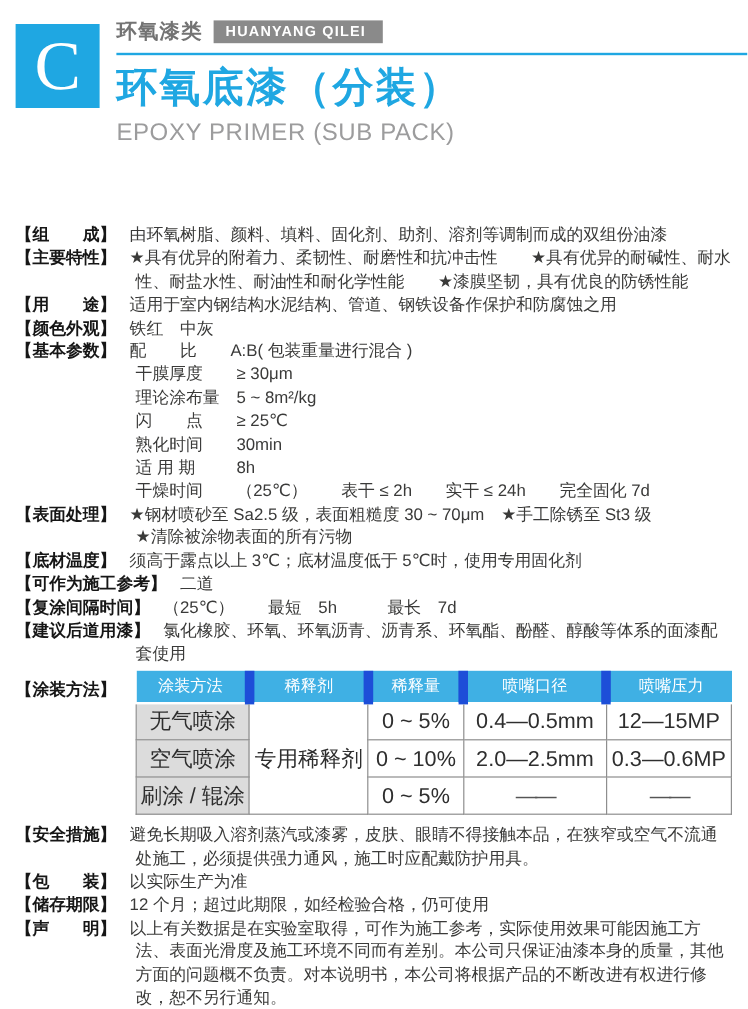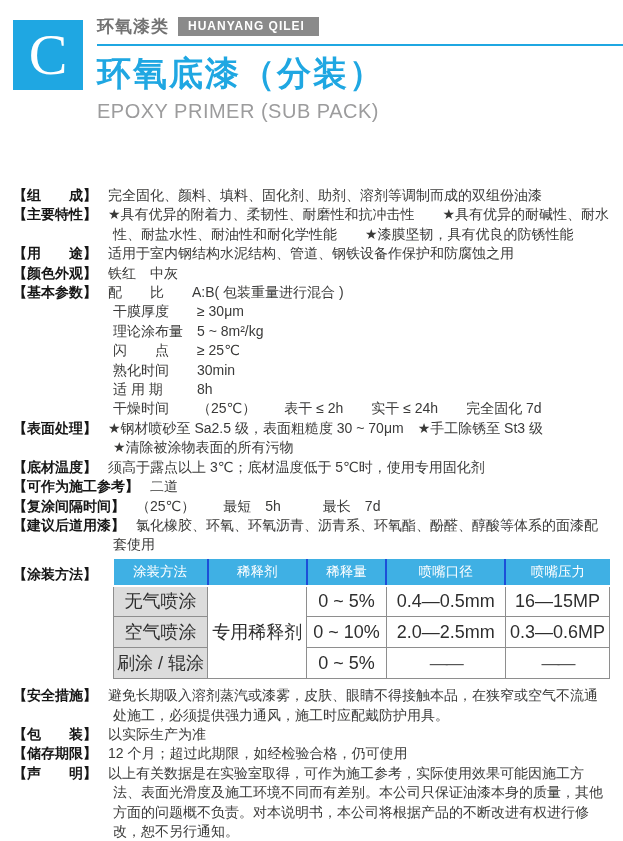--- a/index.html
+++ b/index.html
@@ -61,7 +61,7 @@
   <div class="content">
 
     <div class="entry">
-      <span class="lbl">【组　　成】</span><span>完全固化、颜料、填料、固化剂、助剂、溶剂等调制而成的双组份油漆</span>
+      <span class="lbl">【组　　成】</span><span>由环氧树脂、颜料、填料、固化剂、助剂、溶剂等调制而成的双组份油漆</span>
     </div>
 
     <div class="entry">

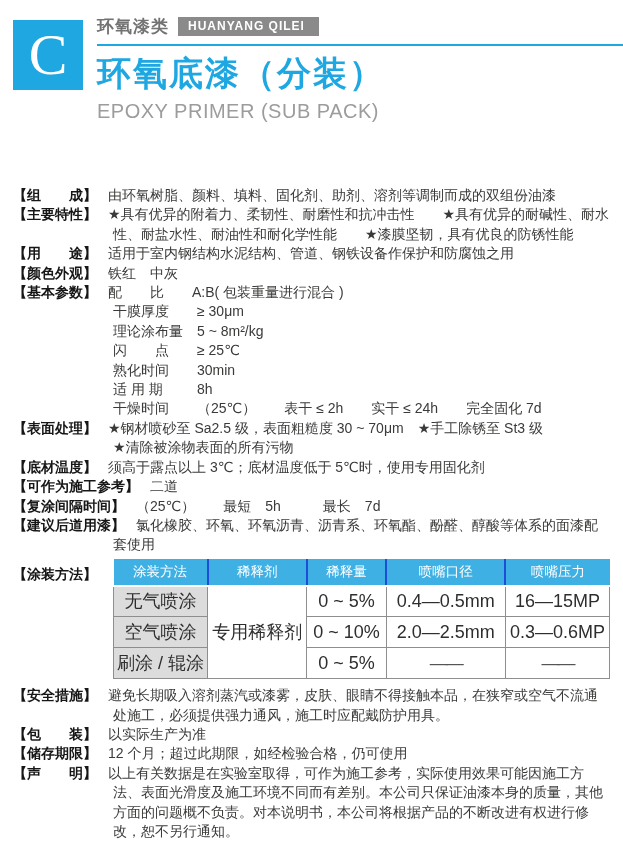--- a/index.html
+++ b/index.html
@@ -33,7 +33,7 @@
   .table-flex .lbl { flex:0 0 82px; margin-right:16px; padding-top:6px; }
   table.spray { border-collapse:collapse; width:497px; table-layout:fixed; }
   .spray th { background:var(--table-header); color:#fff; font-weight:normal; font-size:13.5px;
-              height:27px; border-left:2px solid #1d4ed8; border-bottom:2px solid #fff; padding:0; }
+              height:27px; border-left:8px solid #1d4ed8; border-bottom:2px solid #fff; padding:0; }
   .spray th:first-child { border-left:none; }
   .spray td { border:1px solid #8e8e8e; text-align:center; height:31px; font-size:18px; padding:0; color:#2e2e2e; }
   .spray td.method { background:var(--cellgray); }

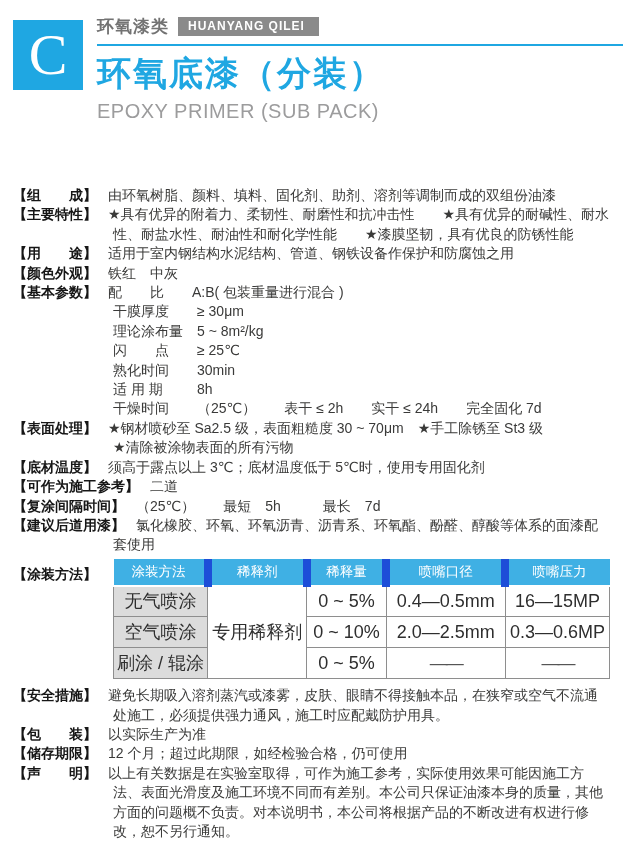--- a/index.html
+++ b/index.html
@@ -132,7 +132,7 @@
             <td rowspan="3">专用稀释剂</td>
             <td>0 ~ 5%</td>
             <td>0.4—0.5mm</td>
-            <td>16—15MP</td>
+            <td>12—15MP</td>
           </tr>
           <tr>
             <td class="method">空气喷涂</td>

